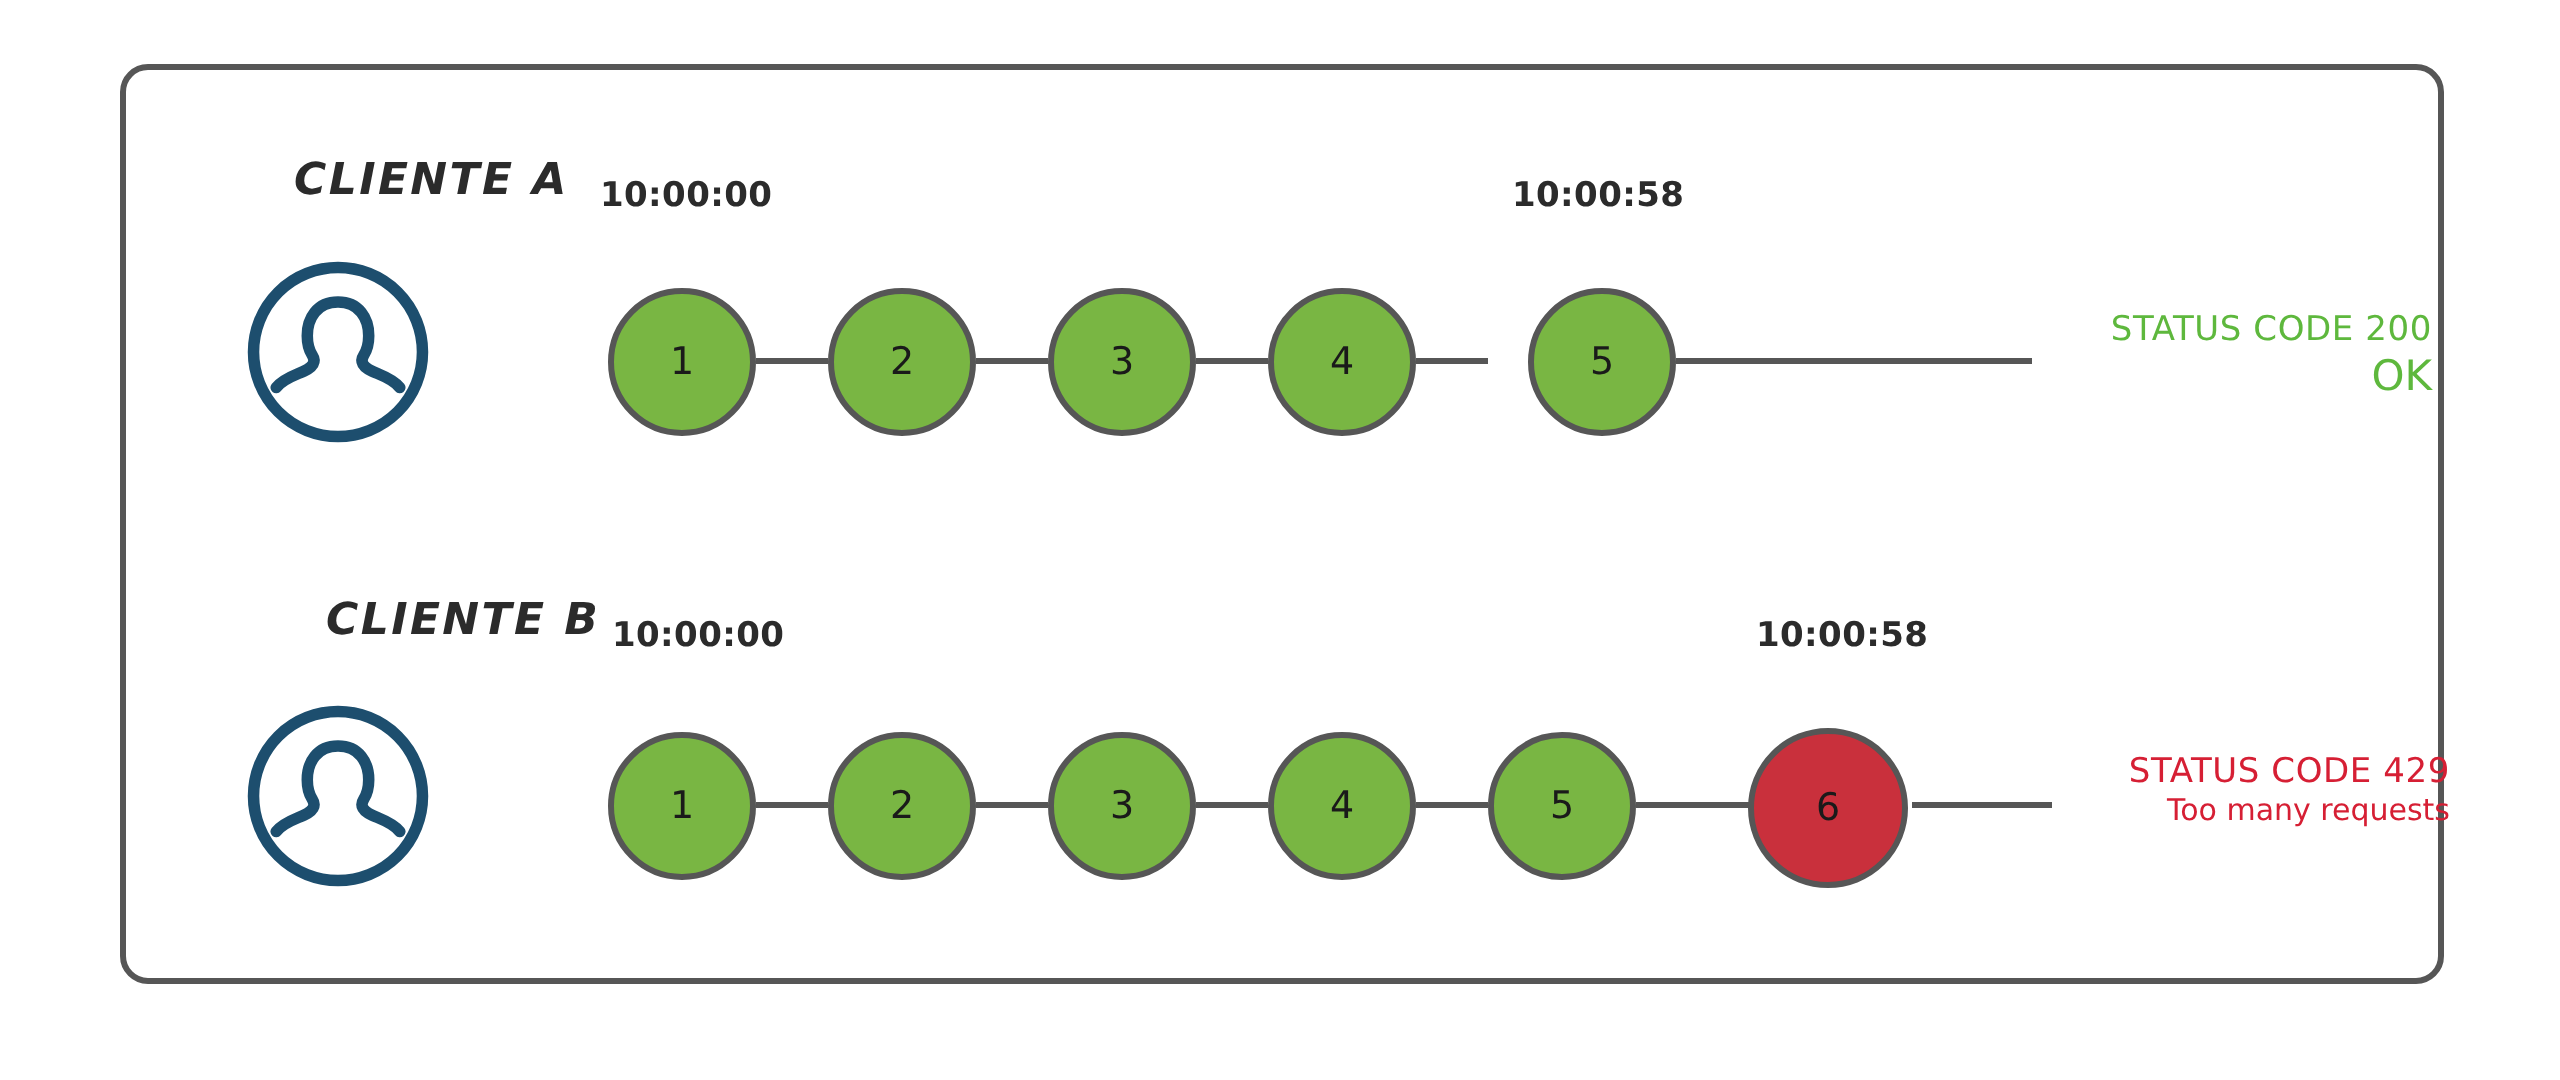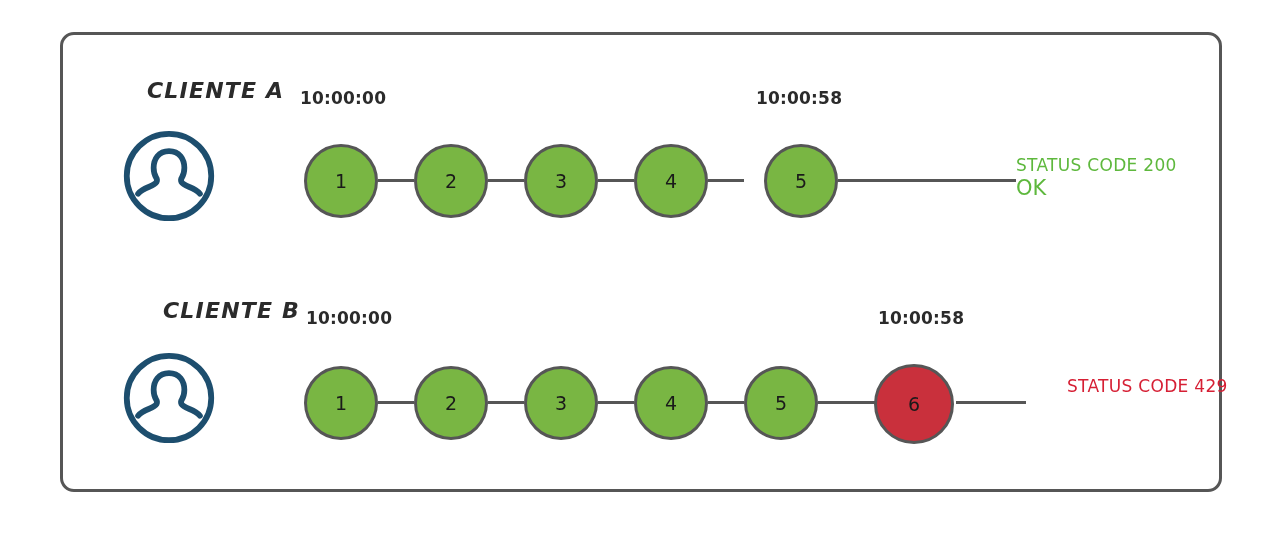--- a/index.html
+++ b/index.html
@@ -107,7 +107,7 @@
   
   .status {
     position: absolute;
-    text-align: left;
+    text-align: right;
     white-space: nowrap;
     font-family: "DejaVu Sans", sans-serif;
     line-height: 1.15;

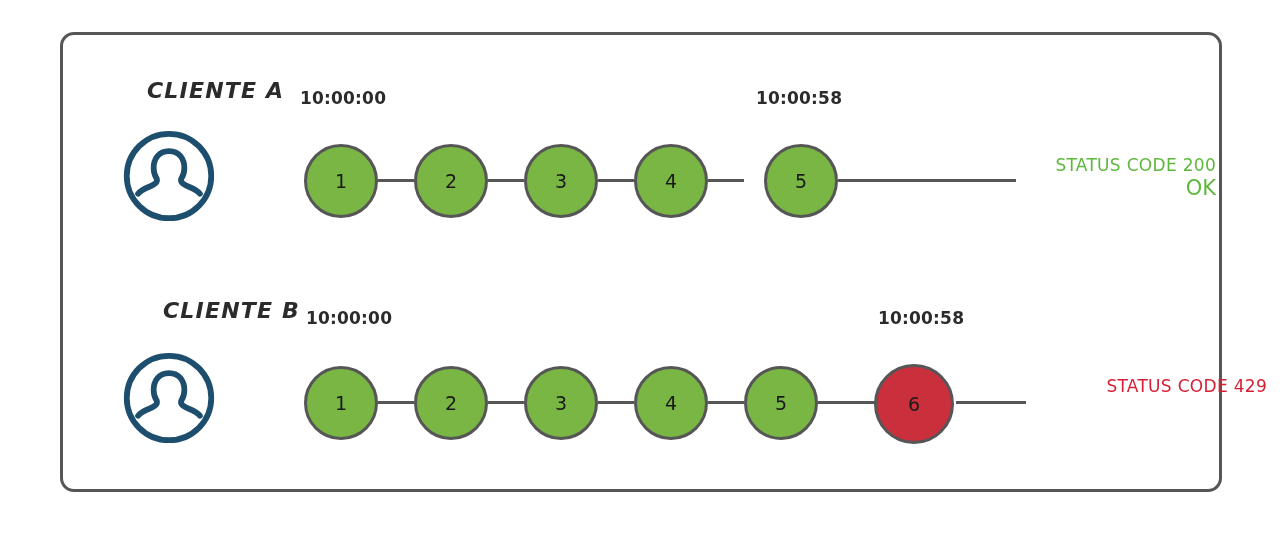--- a/index.html
+++ b/index.html
@@ -220,7 +220,7 @@
       <div class="node err" style="left:874px; top:364px; width:80px; height:80px;">6</div>
     </div>
 
-    <div class="status err" style="left:1067px; top:377px; width:200px;">
+    <div class="status err" style="left:1025px; top:377px; width:200px;">
       <span class="line1">STATUS CODE 429</span>
     </div>
   </div>

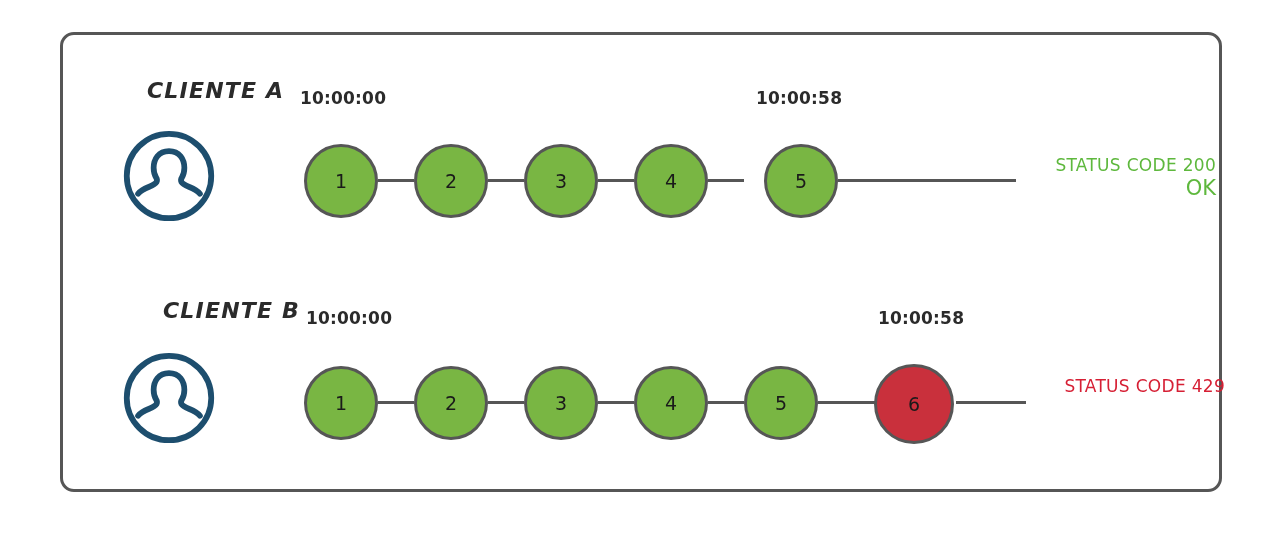--- a/index.html
+++ b/index.html
@@ -222,6 +222,7 @@
 
     <div class="status err" style="left:1025px; top:377px; width:200px;">
       <span class="line1">STATUS CODE 429</span>
+      <span class="line2">Too many requests</span>
     </div>
   </div>
 

